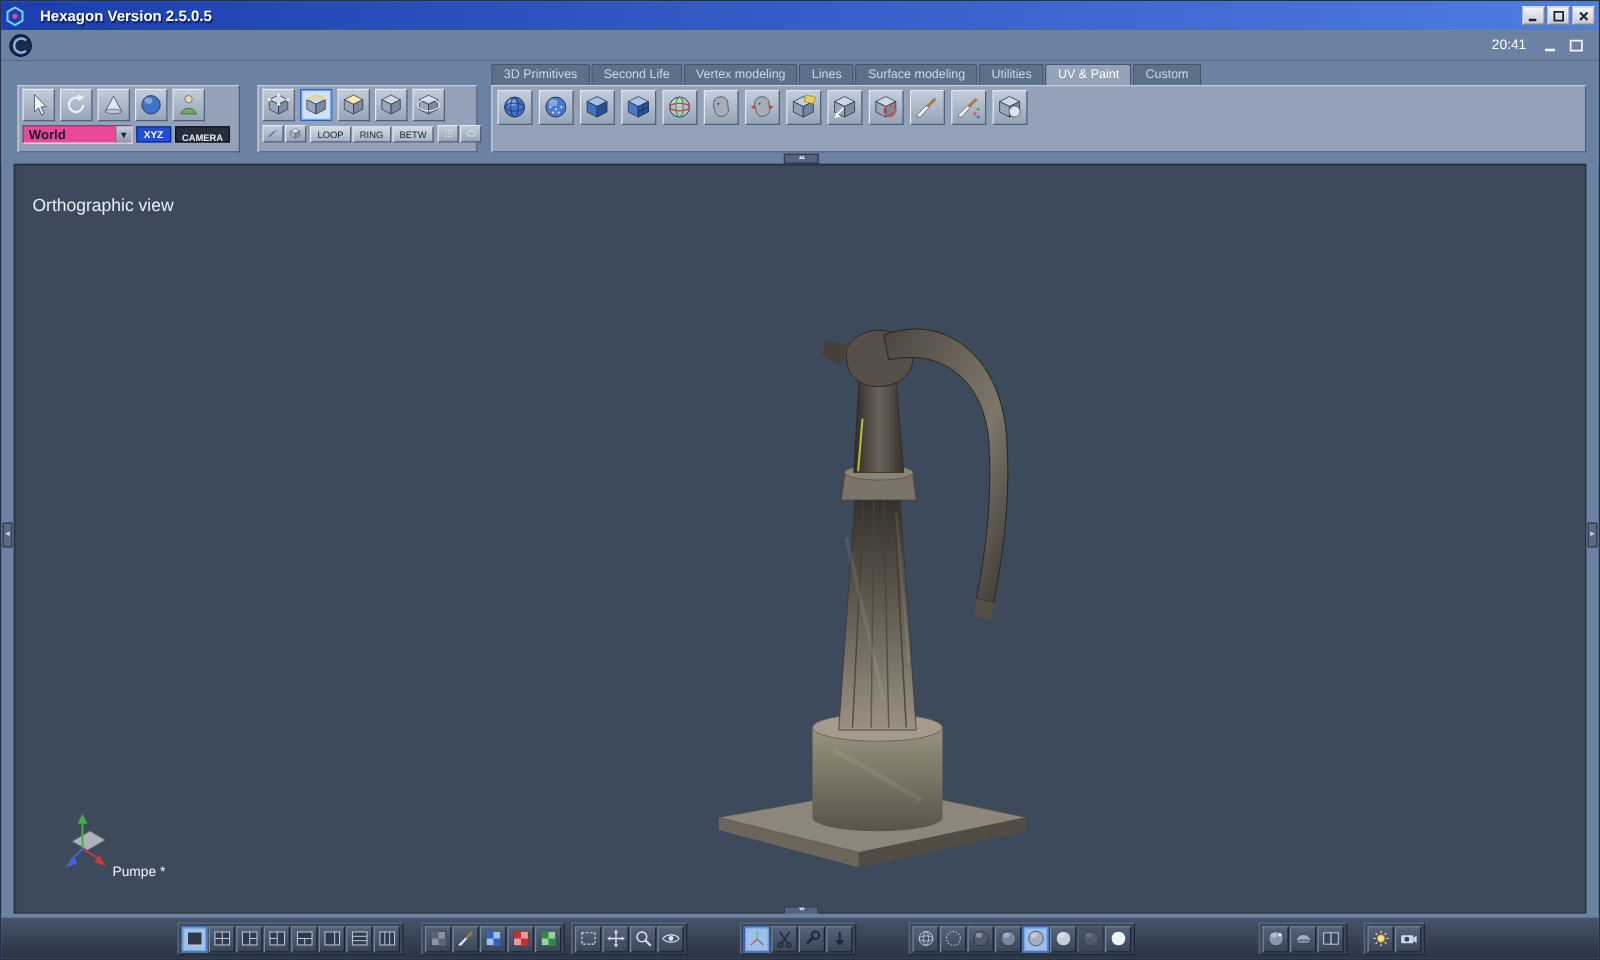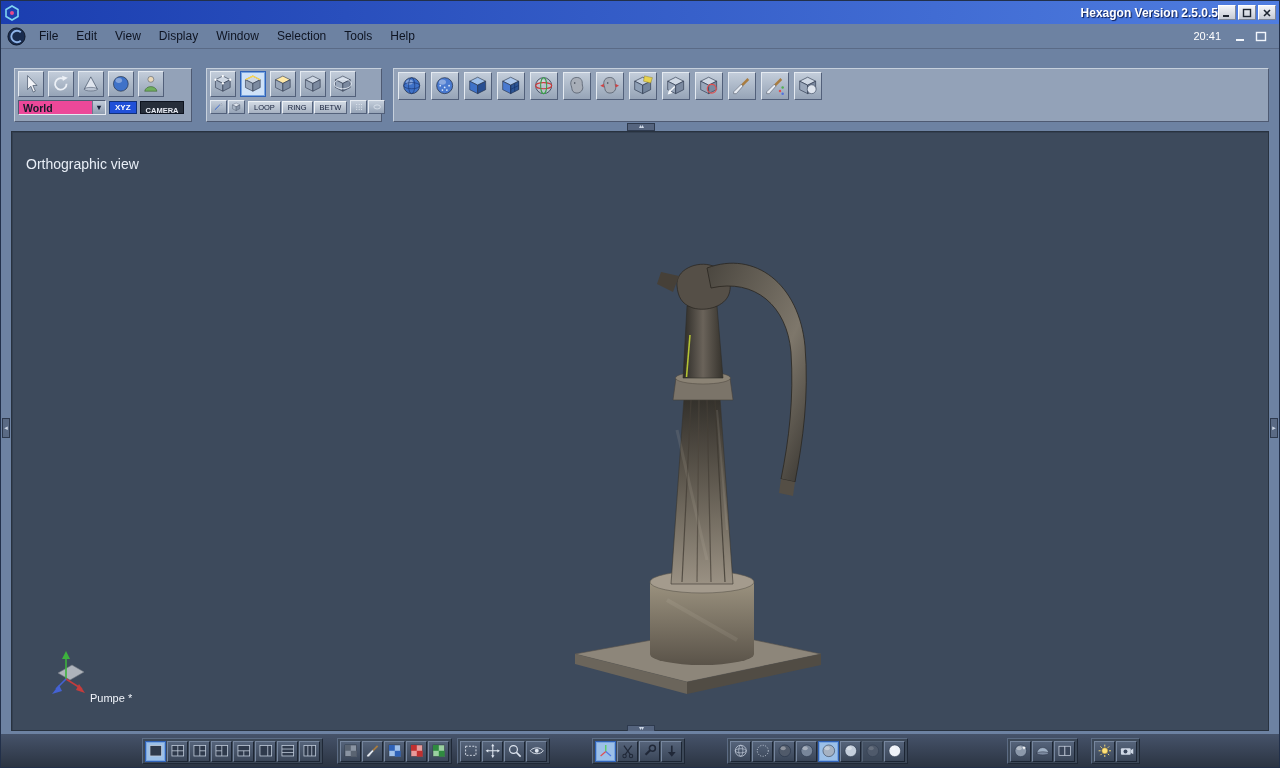--- a/index.html
+++ b/index.html
@@ -12,7 +12,7 @@
     background:linear-gradient(90deg,var(--title-a,#1b3eb0),var(--title-b,#4f7de0));
     display:flex;align-items:center;padding:0 3px;}
   .app-icon{width:16px;height:16px;display:flex;}
-  .title-text{color:#fff;font-weight:bold;font-size:12px;margin-left:7px;flex:1;text-shadow:1px 1px 1px #0a1a50;text-align:right;}
+  .title-text{color:#fff;font-weight:bold;font-size:12px;margin-left:12px;flex:1;text-shadow:1px 1px 1px #0a1a50;}
   .win-btns{display:flex;gap:2px;}
   .wbtn{width:18px;height:15px;background:linear-gradient(#f2f4f8,#c6cbd6);border:1px solid #7d8596;
     border-top-color:#fff;border-left-color:#fff;display:flex;align-items:center;justify-content:center;padding:0;}

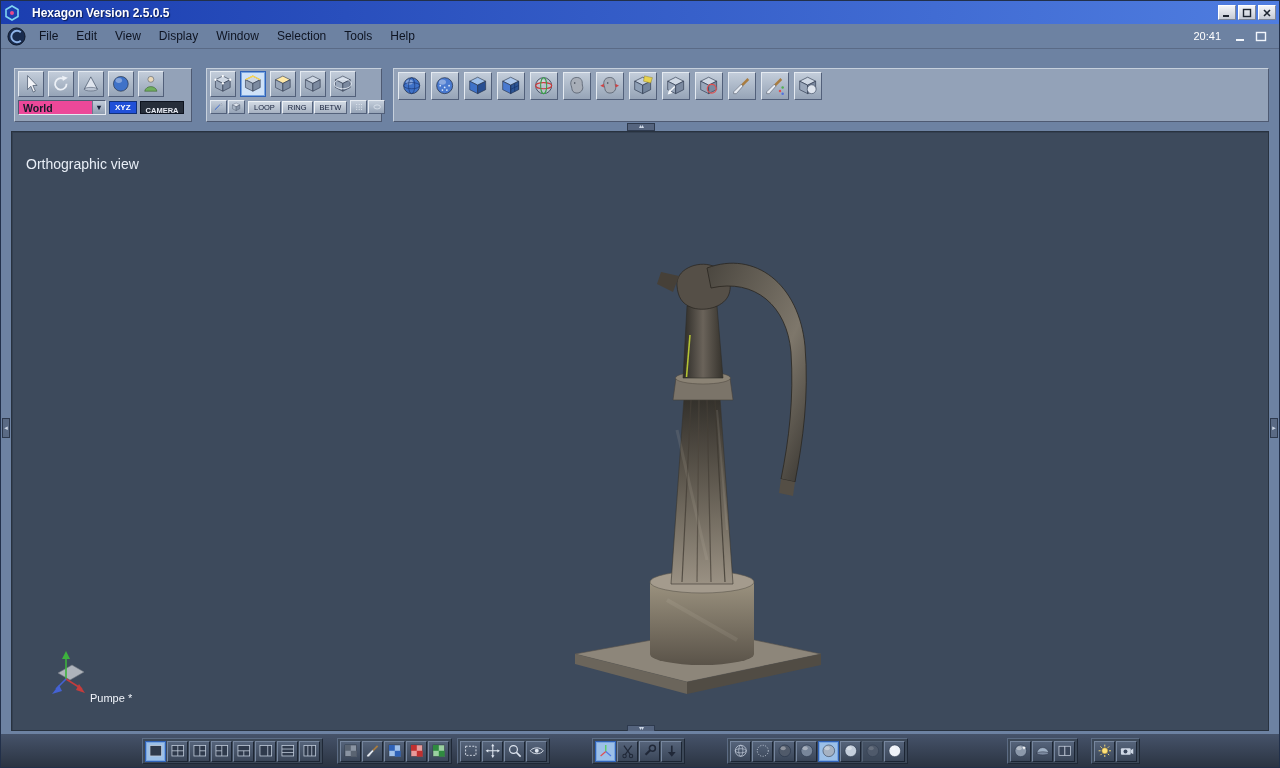--- a/index.html
+++ b/index.html
@@ -127,16 +127,6 @@
           <path d="M14.5,5.5 A6,6 0 1 0 14.5,14.5" fill="none" stroke="#8fb4e8" stroke-width="2"></path>
         </svg>
     </span>
-    <nav class="menus">
-        <span class="menu-item">File</span>
-        <span class="menu-item">Edit</span>
-        <span class="menu-item">View</span>
-        <span class="menu-item">Display</span>
-        <span class="menu-item">Window</span>
-        <span class="menu-item">Selection</span>
-        <span class="menu-item">Tools</span>
-        <span class="menu-item">Help</span>
-      </nav>
     <span class="clock">20:41</span>
     <span class="mdi-btns">
       <button class="mdibtn">

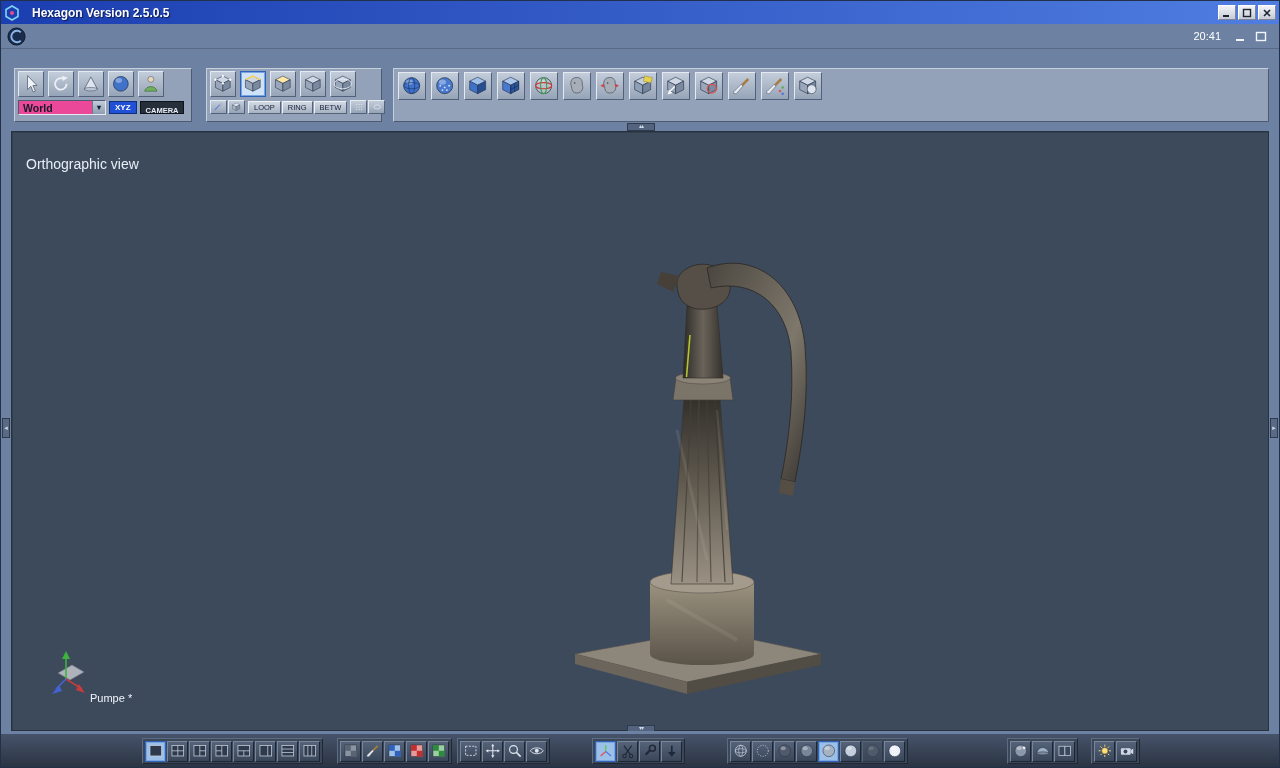--- a/index.html
+++ b/index.html
@@ -144,6 +144,16 @@
 
   <div class="toolzone">
 
+    <div class="tabs">
+        <div class="tab">3D Primitives</div>
+        <div class="tab">Second Life</div>
+        <div class="tab">Vertex modeling</div>
+        <div class="tab">Lines</div>
+        <div class="tab">Surface modeling</div>
+        <div class="tab">Utilities</div>
+        <div class="tab active">UV &amp; Paint</div>
+        <div class="tab">Custom</div>
+      </div>
 
     <div class="panel" id="left-panel">
       <div class="icons-row">

